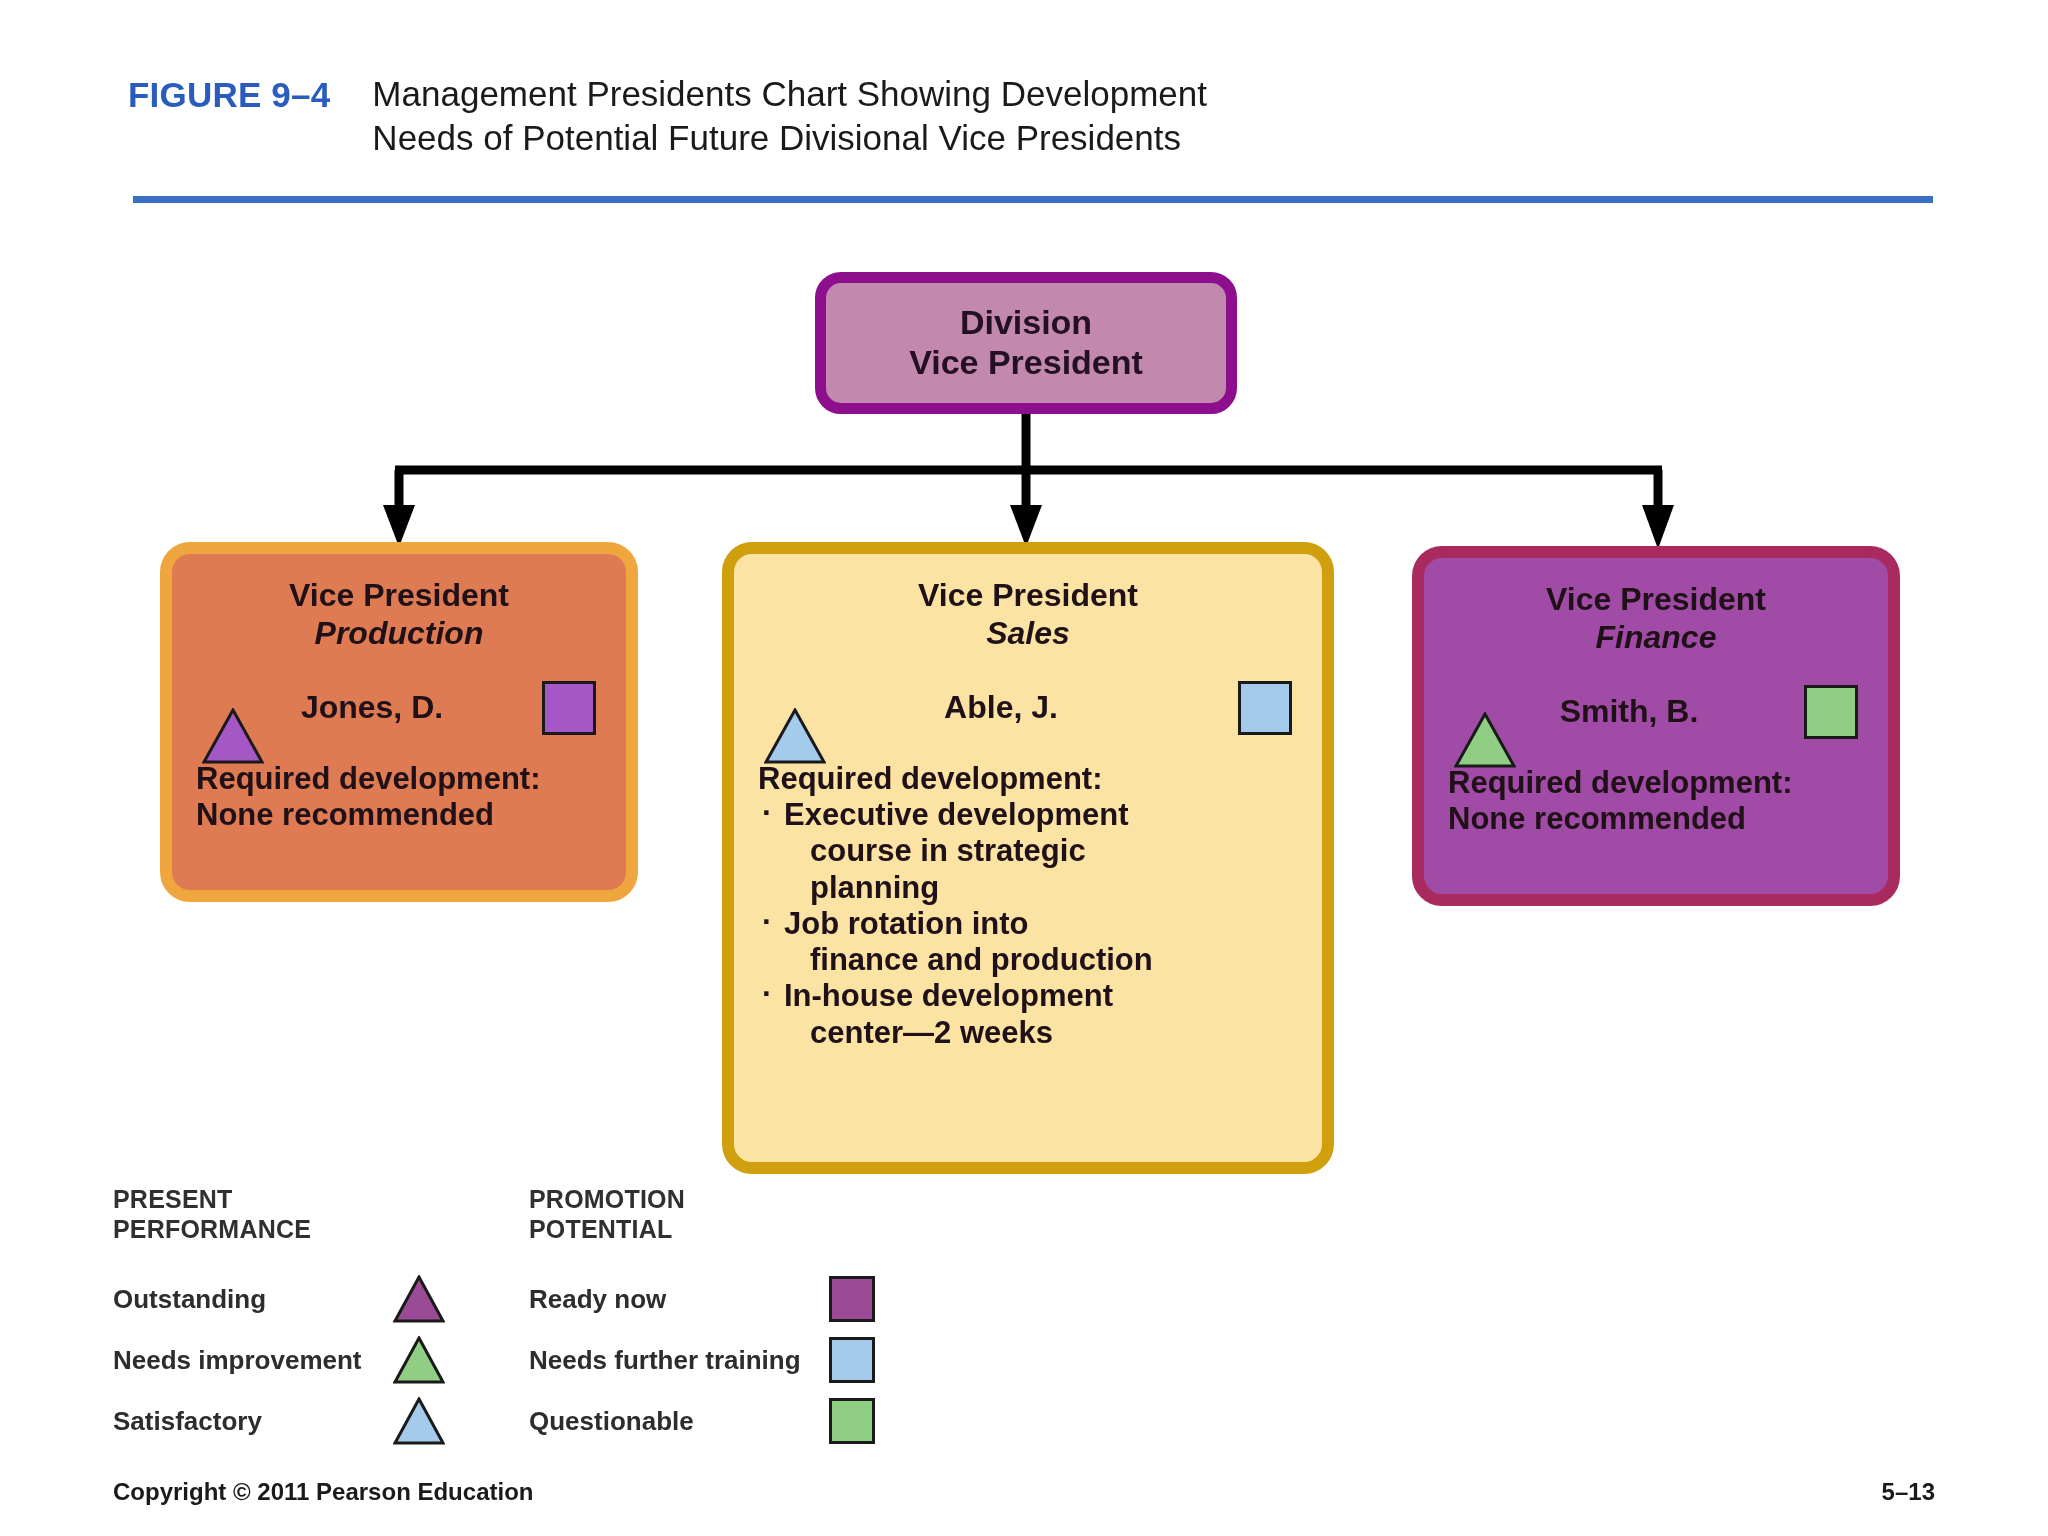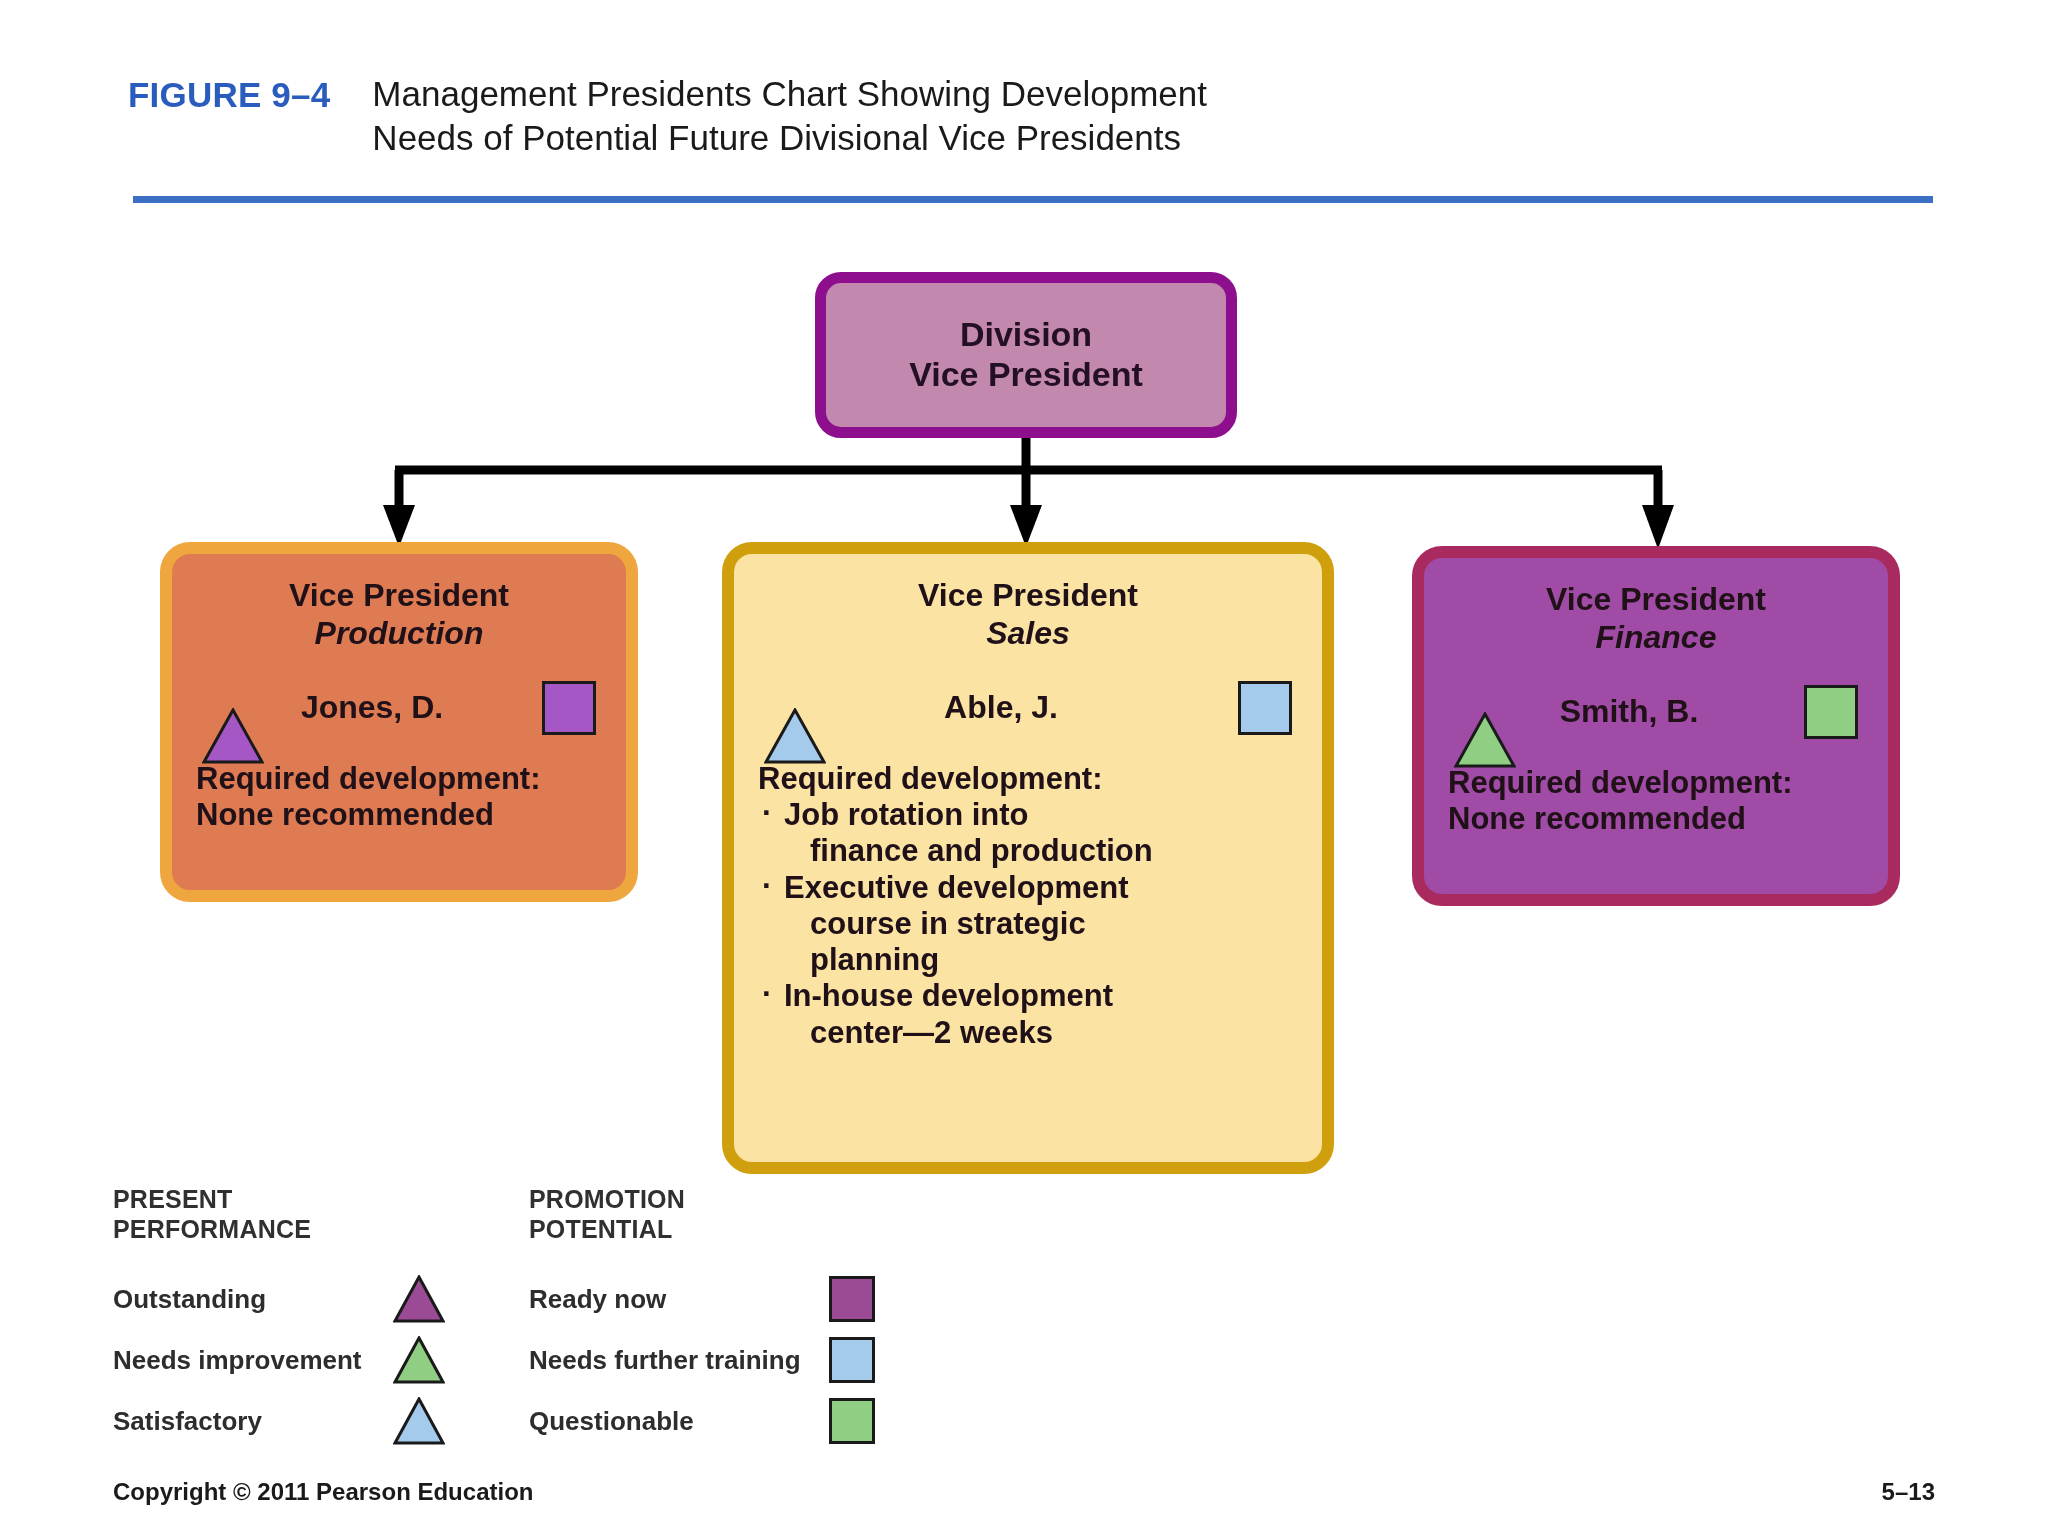--- a/index.html
+++ b/index.html
@@ -63,7 +63,7 @@
     left: 815px;
     top: 272px;
     width: 422px;
-    height: 166px;
+    height: 142px;
     background: #c388ad;
     border-width: 11px;
     border-color: #8e0f8e;

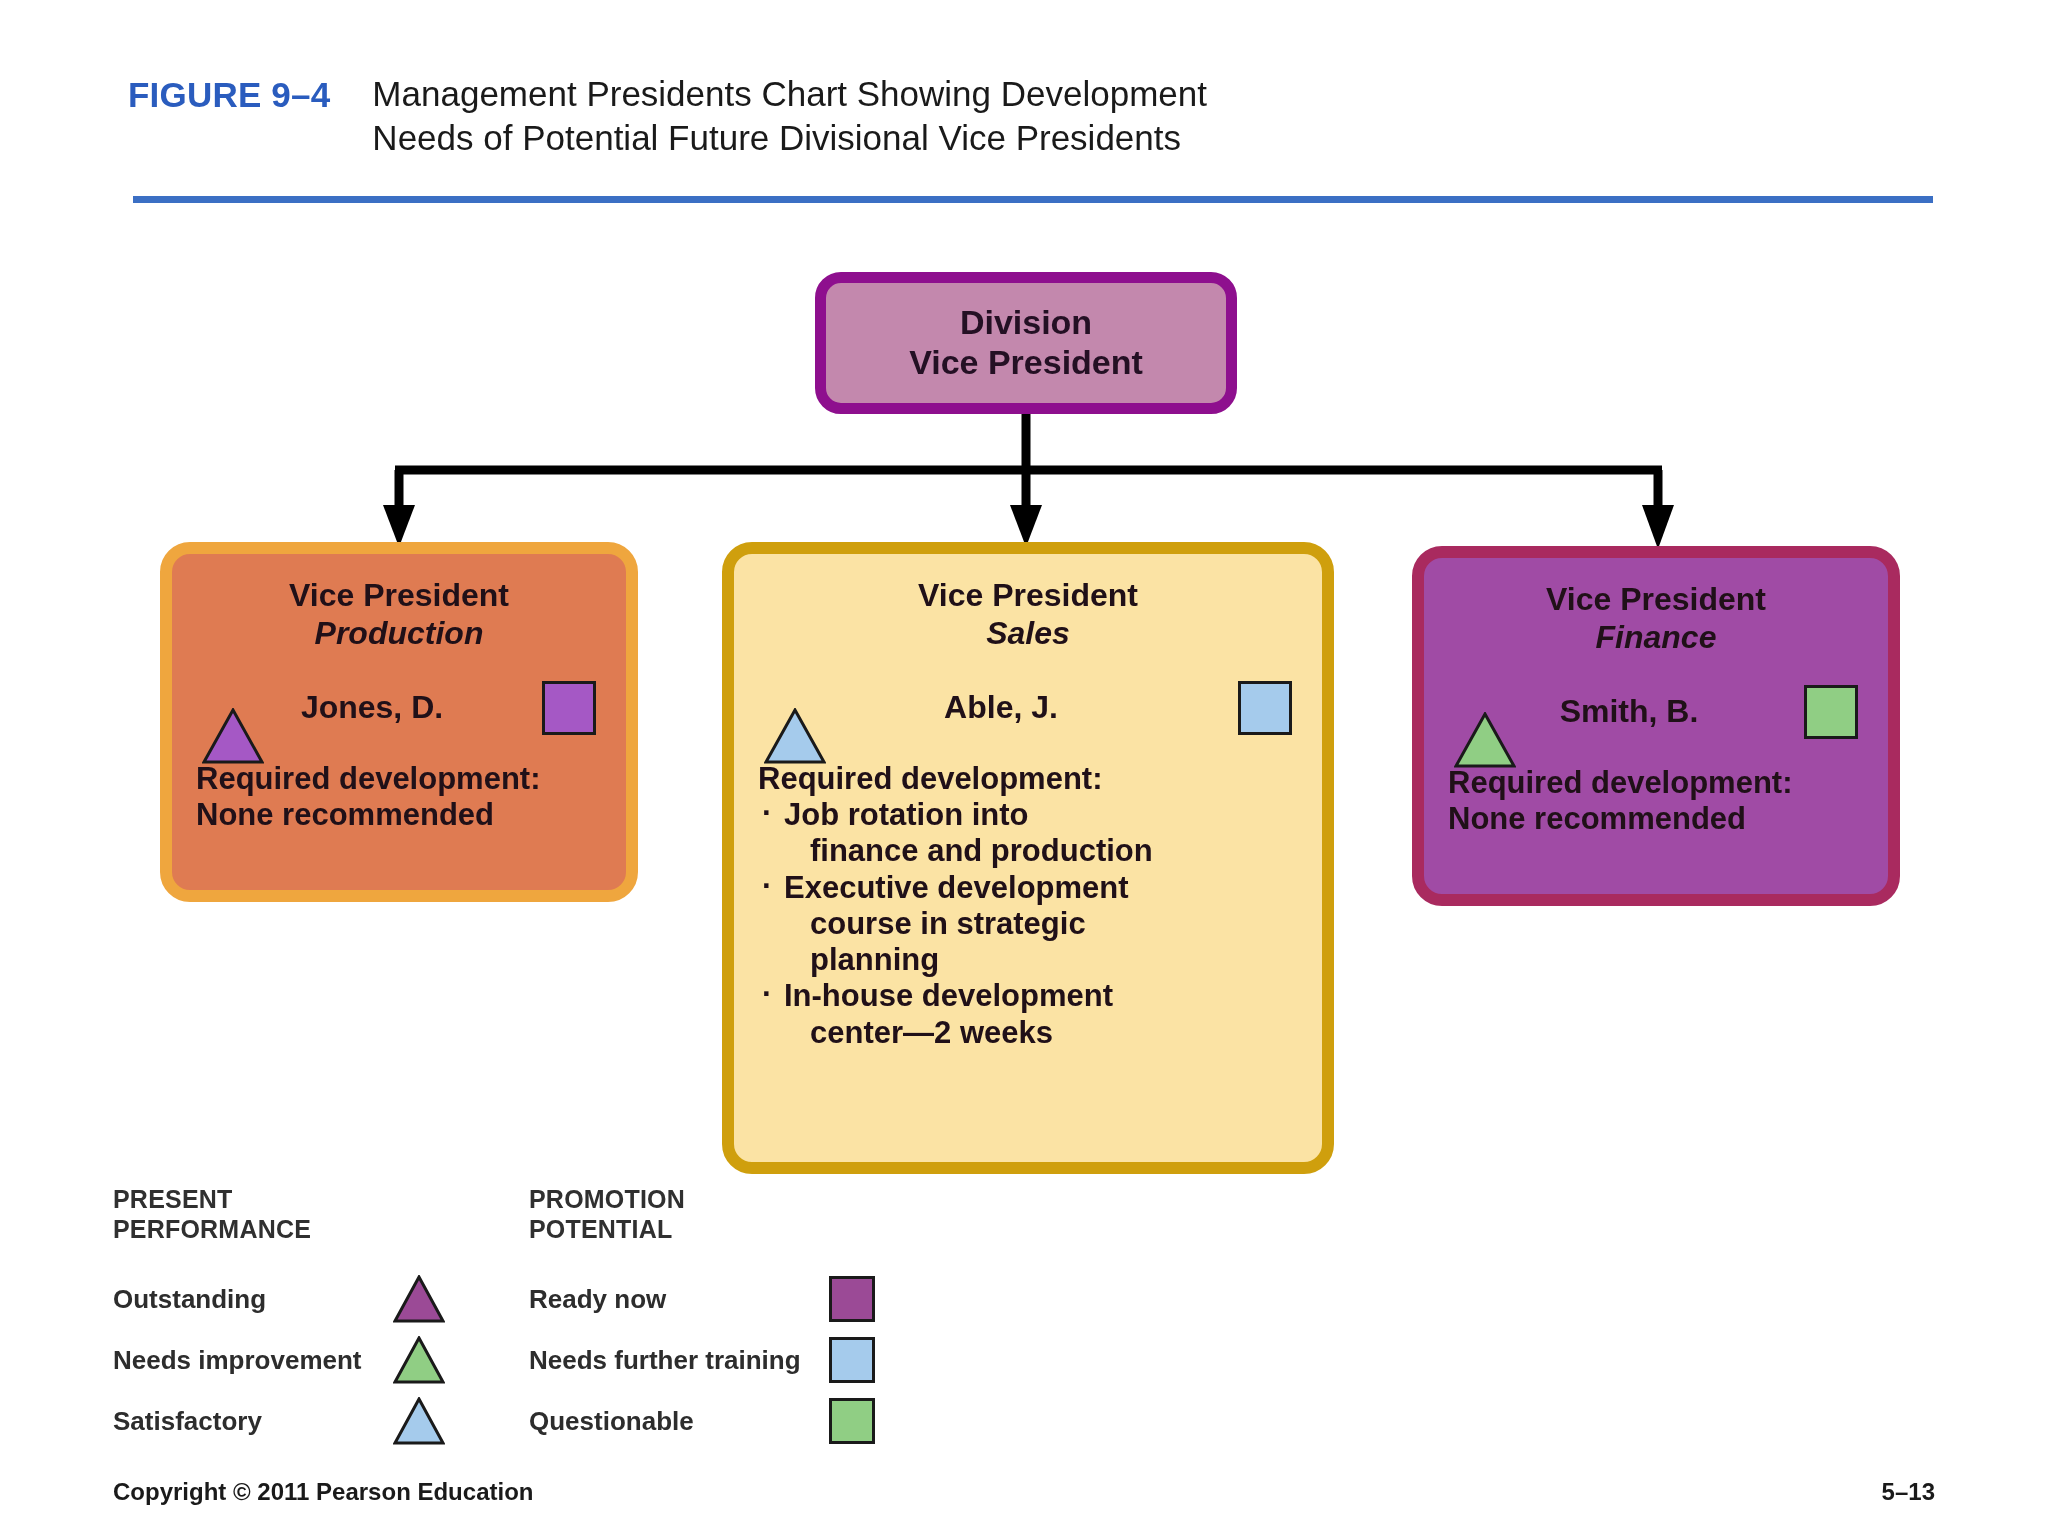--- a/index.html
+++ b/index.html
@@ -338,13 +338,13 @@
     <span class="req-label">Required development:</span>
     <ul class="req-list">
       <li>
-        <span>Job rotation into</span>
-        <span class="cont">finance and production</span>
-      </li>
-      <li>
         <span>Executive development</span>
         <span class="cont">course in strategic</span>
         <span class="cont">planning</span>
+      </li>
+      <li>
+        <span>Job rotation into</span>
+        <span class="cont">finance and production</span>
       </li>
       <li>
         <span>In-house development</span>

